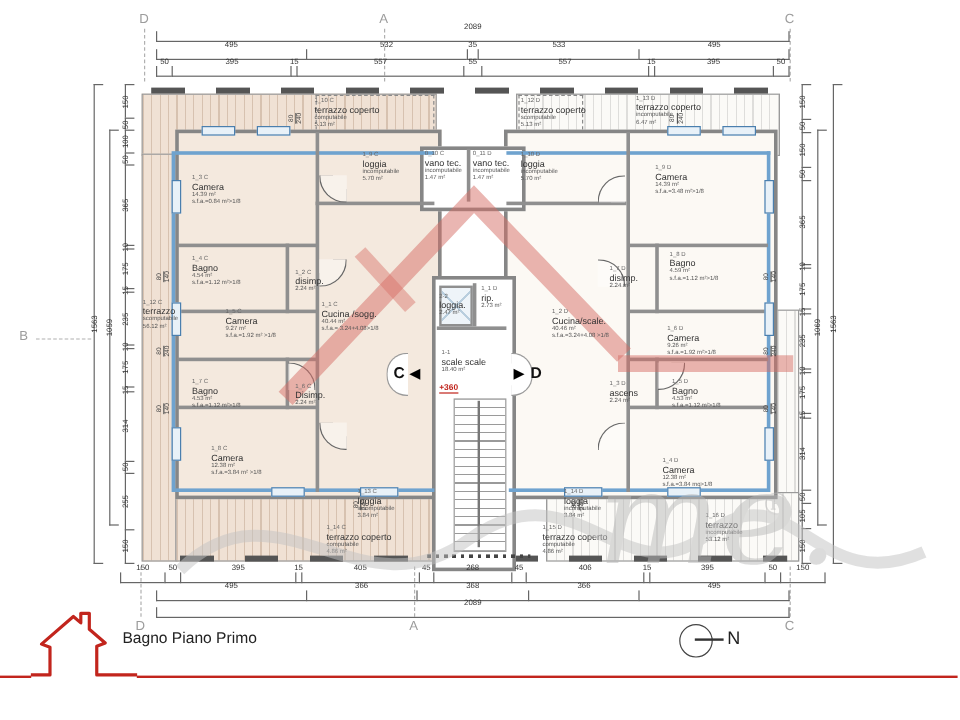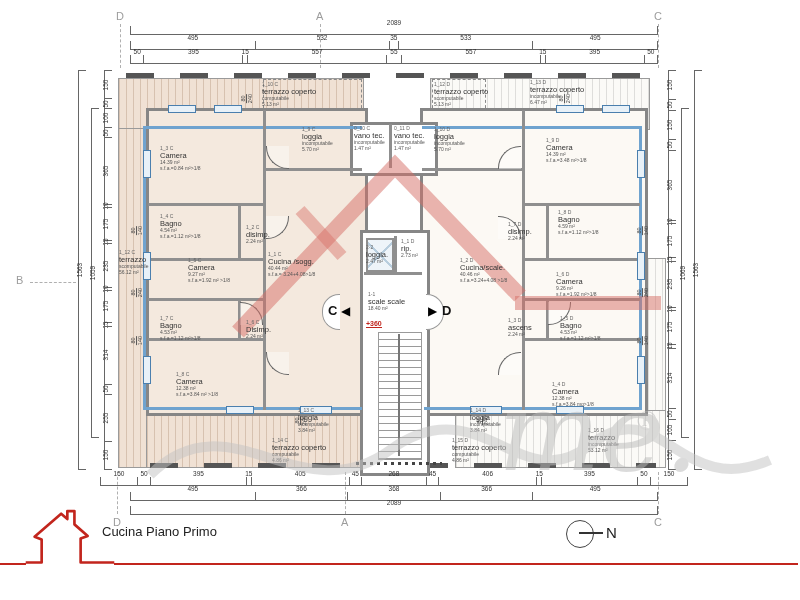--- a/index.html
+++ b/index.html
@@ -182,7 +182,7 @@
   </svg>
   <div class="redline" style="left:0;top:563px;width:26px;"></div>
   <div class="redline" style="left:114px;top:563px;width:684px;"></div>
-  <div class="title" style="left:102px;top:524px;">Cucina Piano Primo</div>
+  <div class="title" style="left:102px;top:524px;">Bagno Piano Primo</div>
 
   <div class="northc" style="left:566px;top:520px;"></div>
   <div class="northline" style="left:579px;top:532px;width:24px;"></div>

